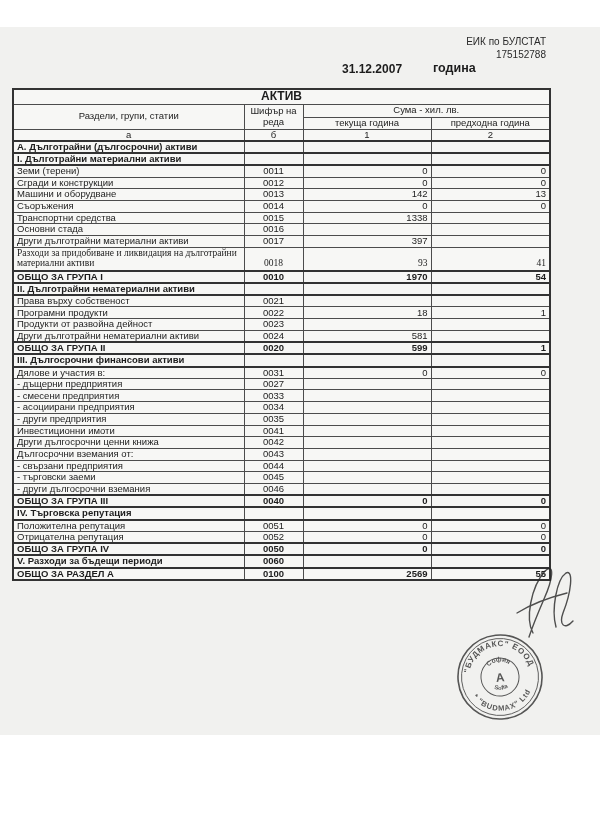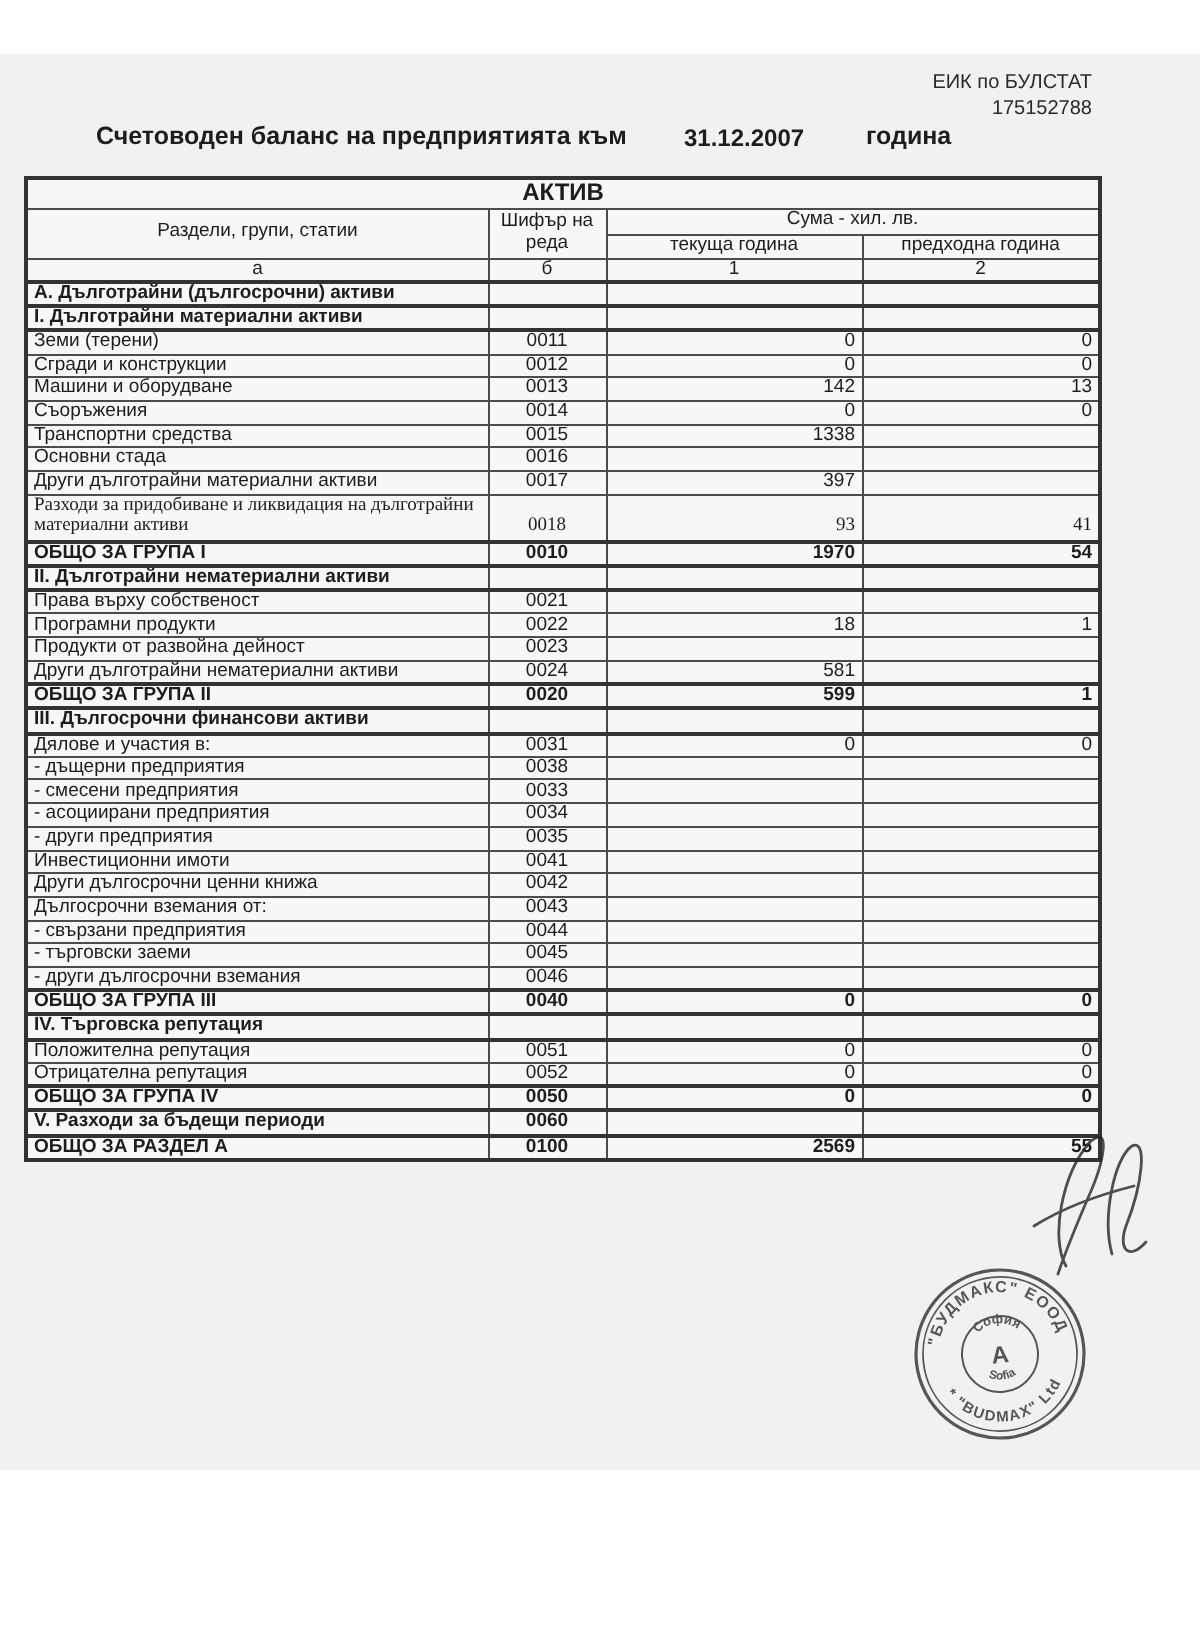--- a/index.html
+++ b/index.html
@@ -56,7 +56,6 @@
   <div class="eik-label">ЕИК по БУЛСТАТ</div>
   <div class="eik-value">175152788</div>
 
-  <div class="doc-title">Счетоводен баланс на предприятията към</div>
   <div class="doc-date">31.12.2007</div>
   <div class="doc-year">година</div>
 

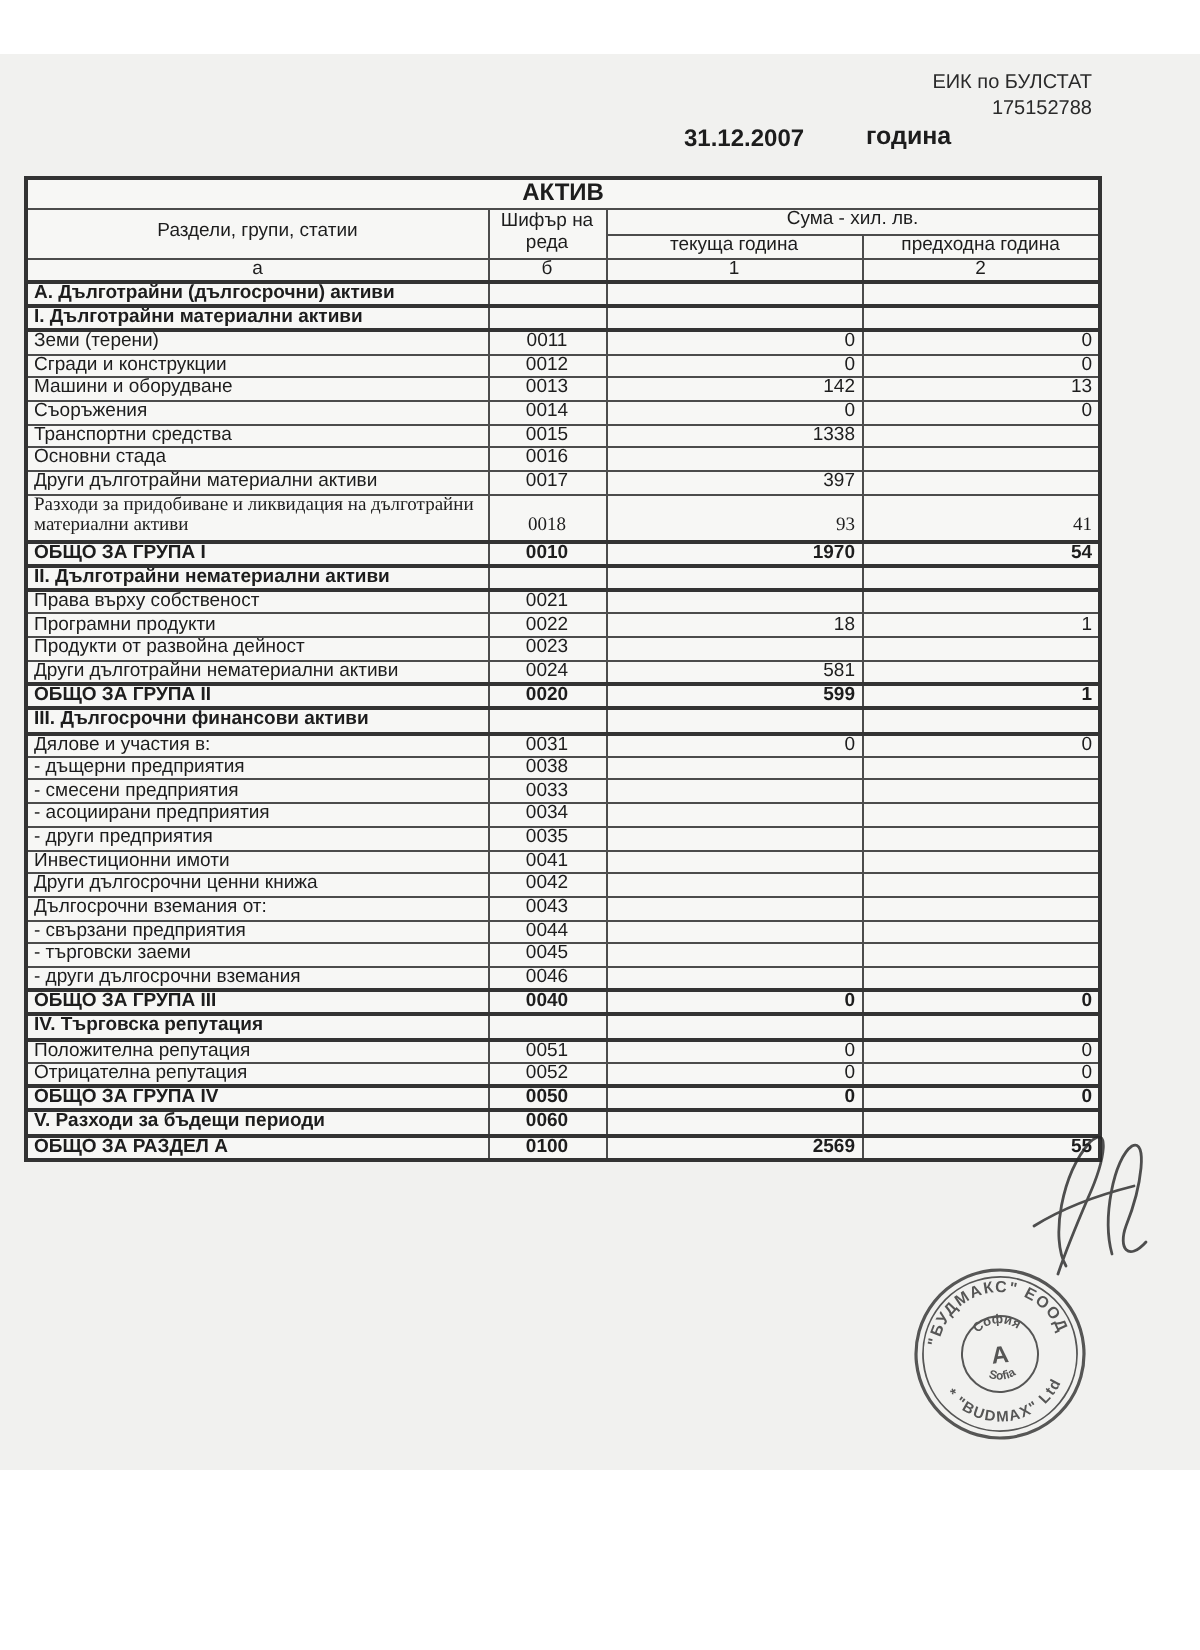--- a/index.html
+++ b/index.html
@@ -203,7 +203,7 @@
         </tr>
         <tr class="item">
           <td class="c-label">- дъщерни предприятия</td>
-          <td class="c-code">0038</td>
+          <td class="c-code">0027</td>
           <td class="c-num"></td>
           <td class="c-num"></td>
         </tr>

